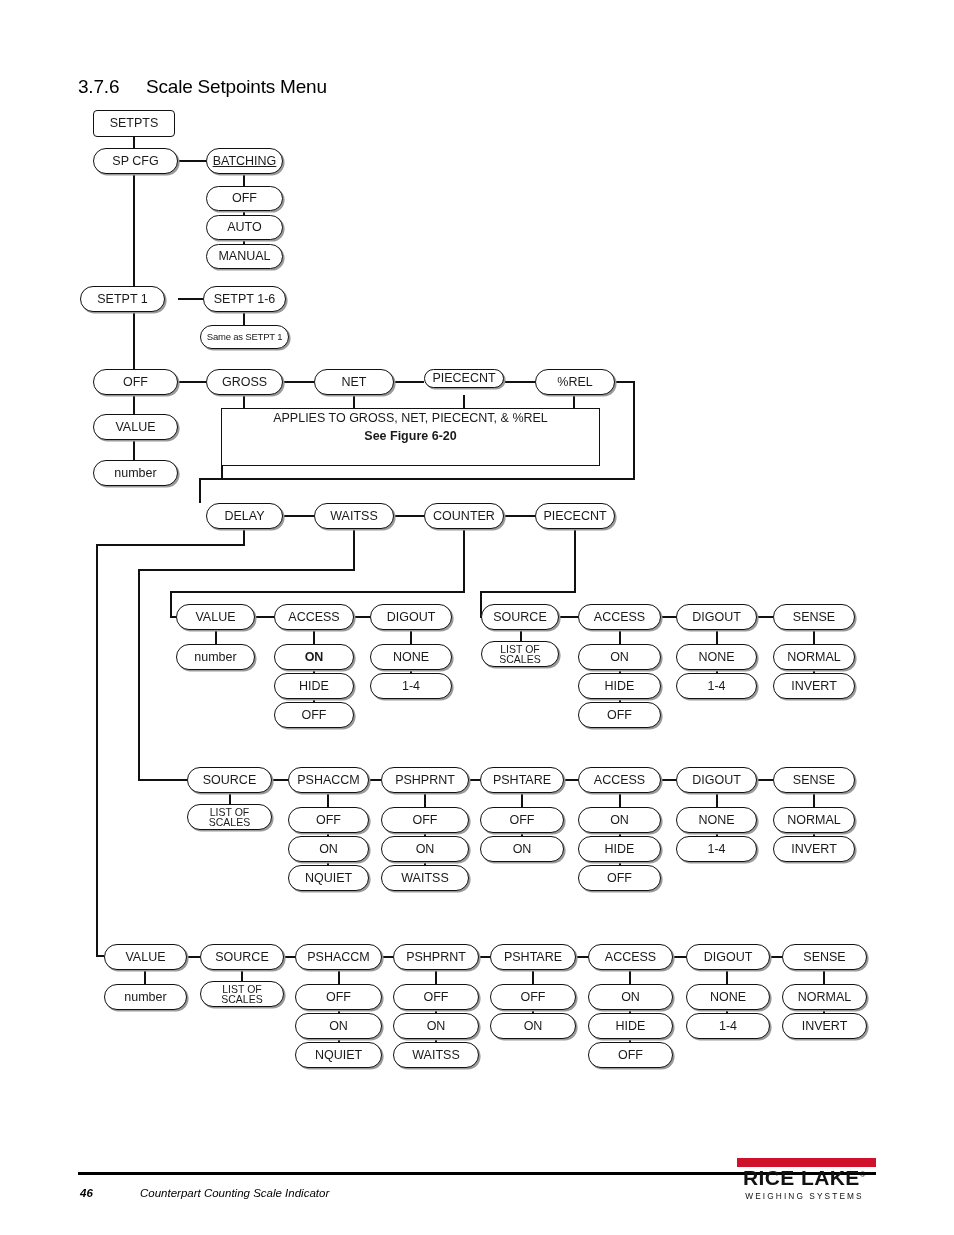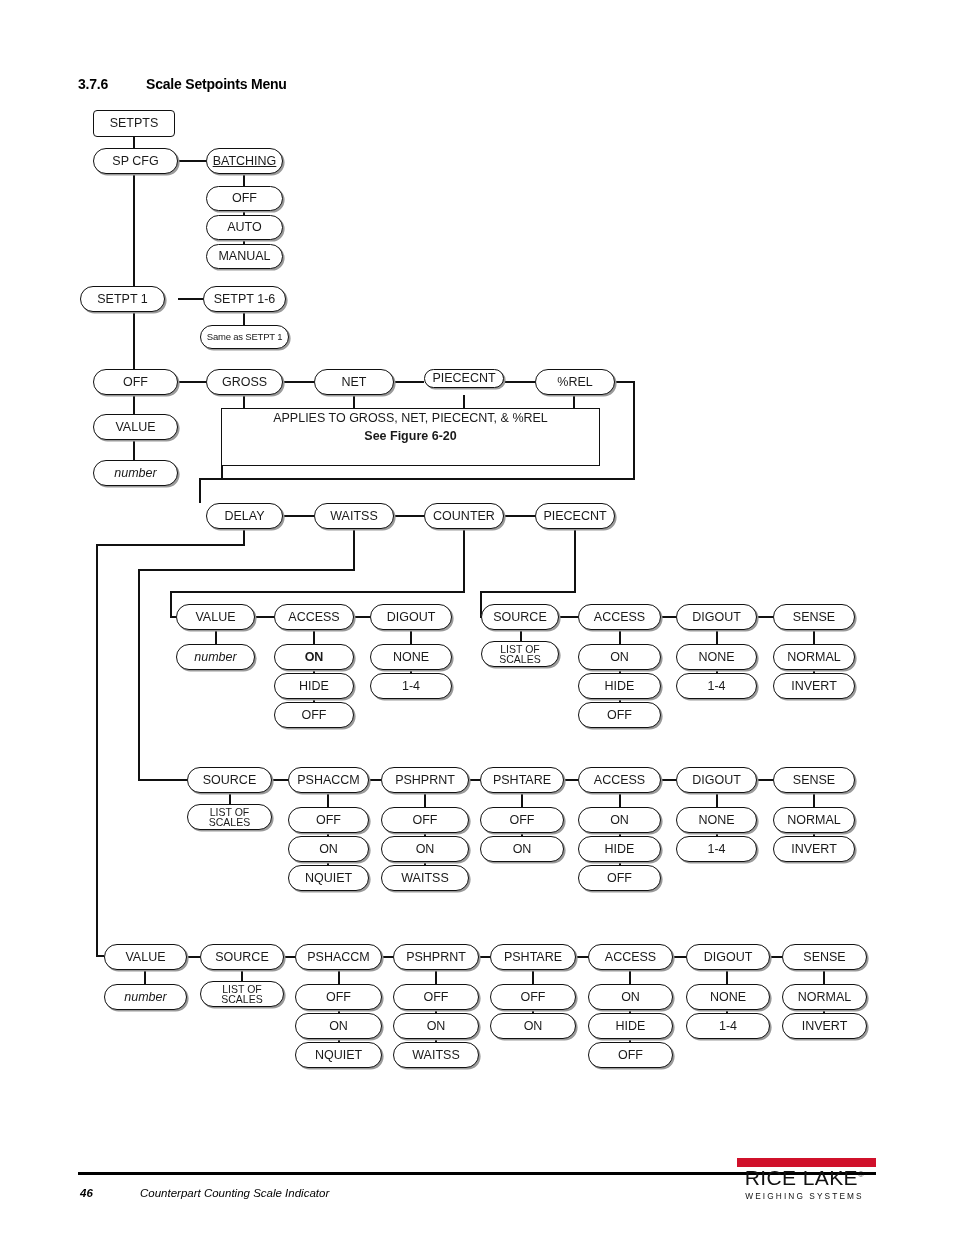--- a/index.html
+++ b/index.html
@@ -11,7 +11,7 @@
   #page{position:relative;width:954px;height:1235px;}
 
   
-  .sec-head{position:absolute;left:78px;top:76px;font-size:14px;font-weight:bold;letter-spacing:-0.2px;}
+  .sec-head{position:absolute;left:78px;top:76px;font-size:19px;font-weight:normal;letter-spacing:-0.2px;}
   .sec-head .num{display:inline-block;width:68px;}
 
   

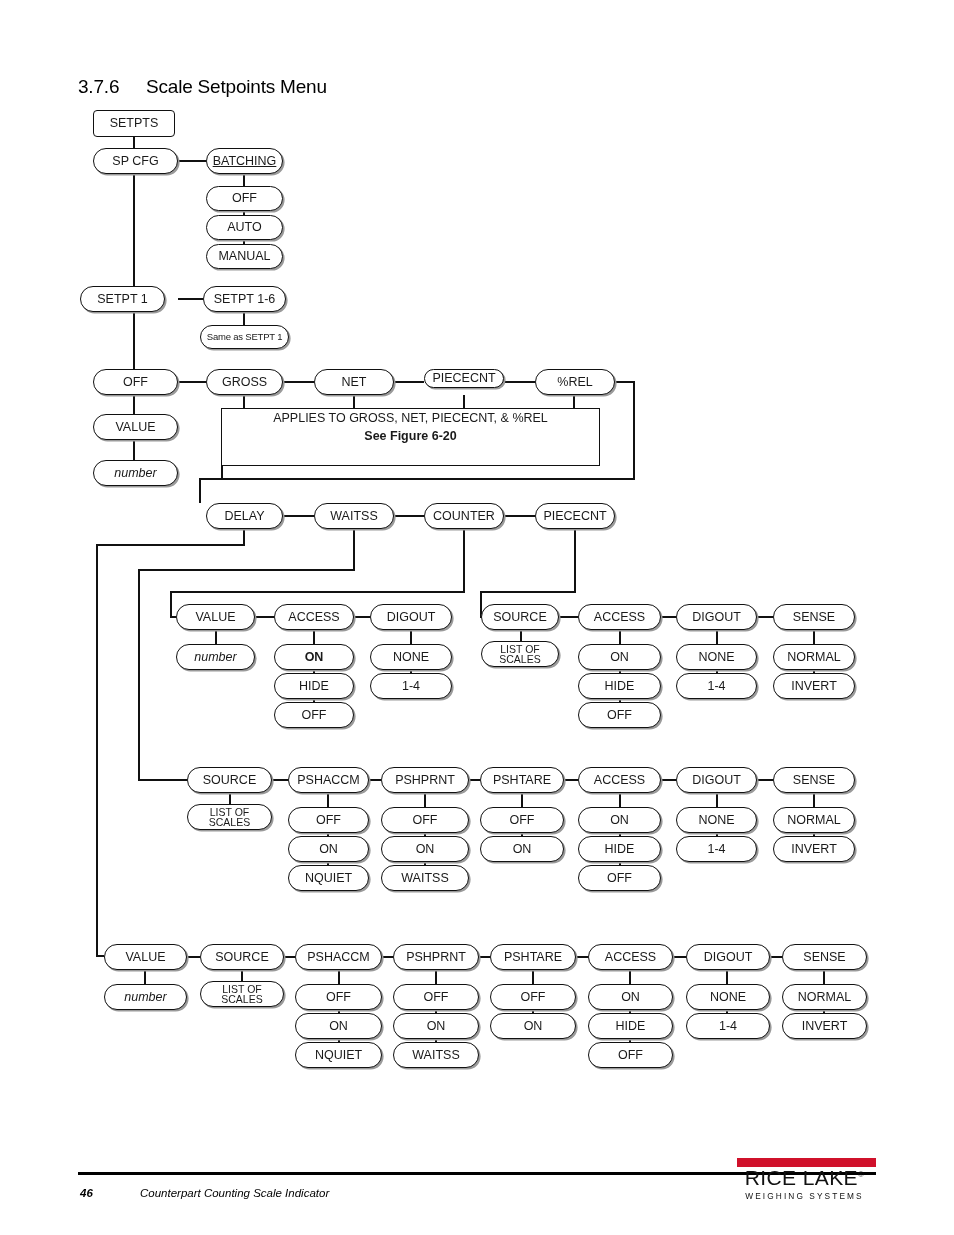--- a/index.html
+++ b/index.html
@@ -29,7 +29,7 @@
   }
   .node.pill{border-radius:999px;}
   .node.rect{border-radius:4px;box-shadow:none;}
-  .node.ital{font-style:italic;}
+  .node.ital{}
   .node.bold{font-weight:bold;}
   .node.small{font-size:10.5px;}
   .node.tiny{font-size:9.5px;letter-spacing:-0.2px;}

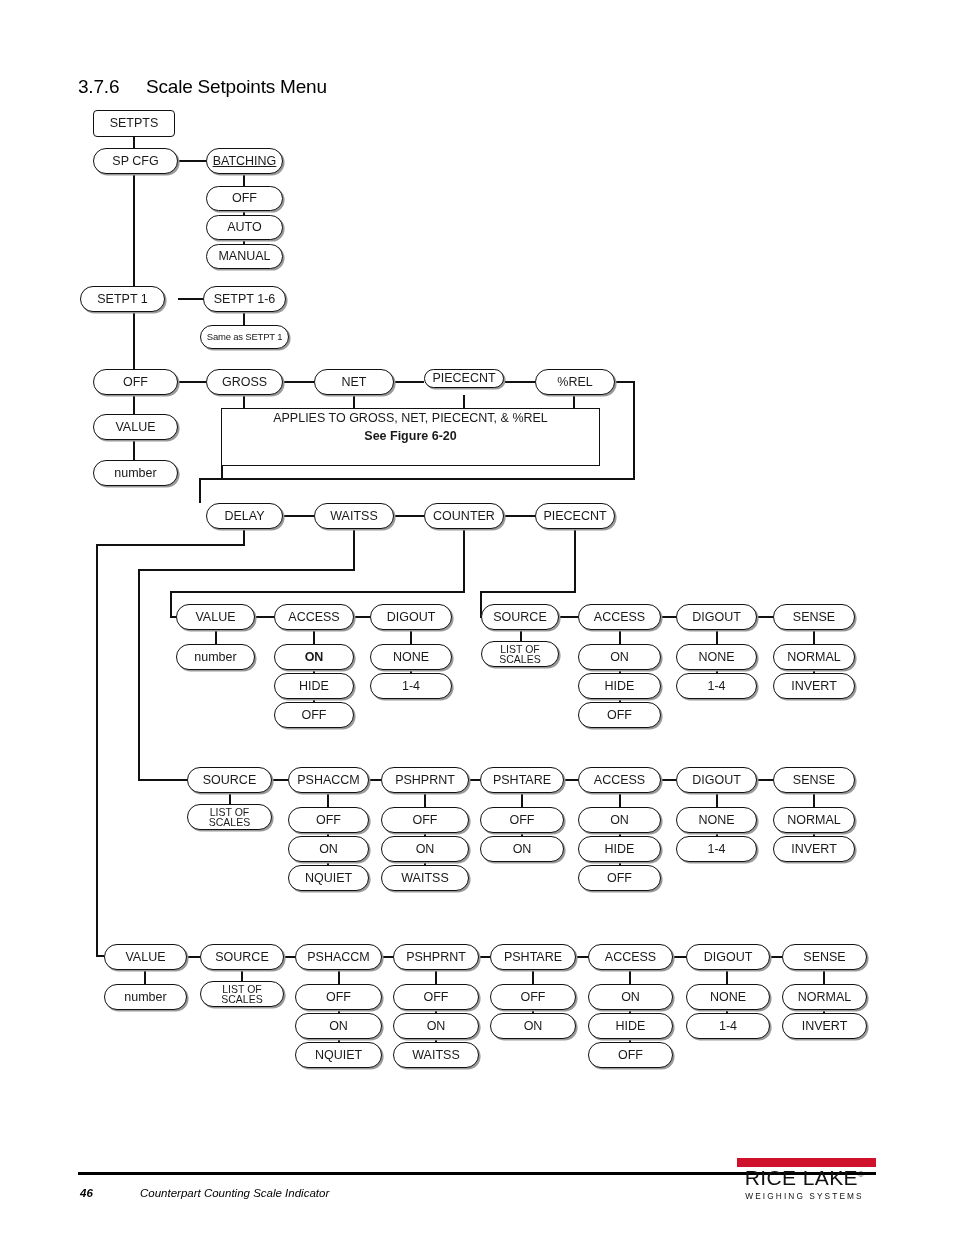--- a/index.html
+++ b/index.html
@@ -53,7 +53,7 @@
   .logo{position:absolute;left:733px;top:1158px;width:143px;height:46px;}
   .logo .bar{position:absolute;left:4px;top:0;width:139px;height:9px;background:#d0112b;}
   .logo .name{position:absolute;left:0;top:9px;width:143px;text-align:center;
-    font-size:21px;font-weight:normal;letter-spacing:0.4px;color:#111;line-height:1;}
+    font-size:21px;font-weight:bold;letter-spacing:0.4px;color:#111;line-height:1;}
   .logo .name sup{font-size:8px;vertical-align:super;}
   .logo .sub{position:absolute;left:0;top:33px;width:143px;text-align:center;
     font-size:8.3px;letter-spacing:2.1px;color:#111;}

